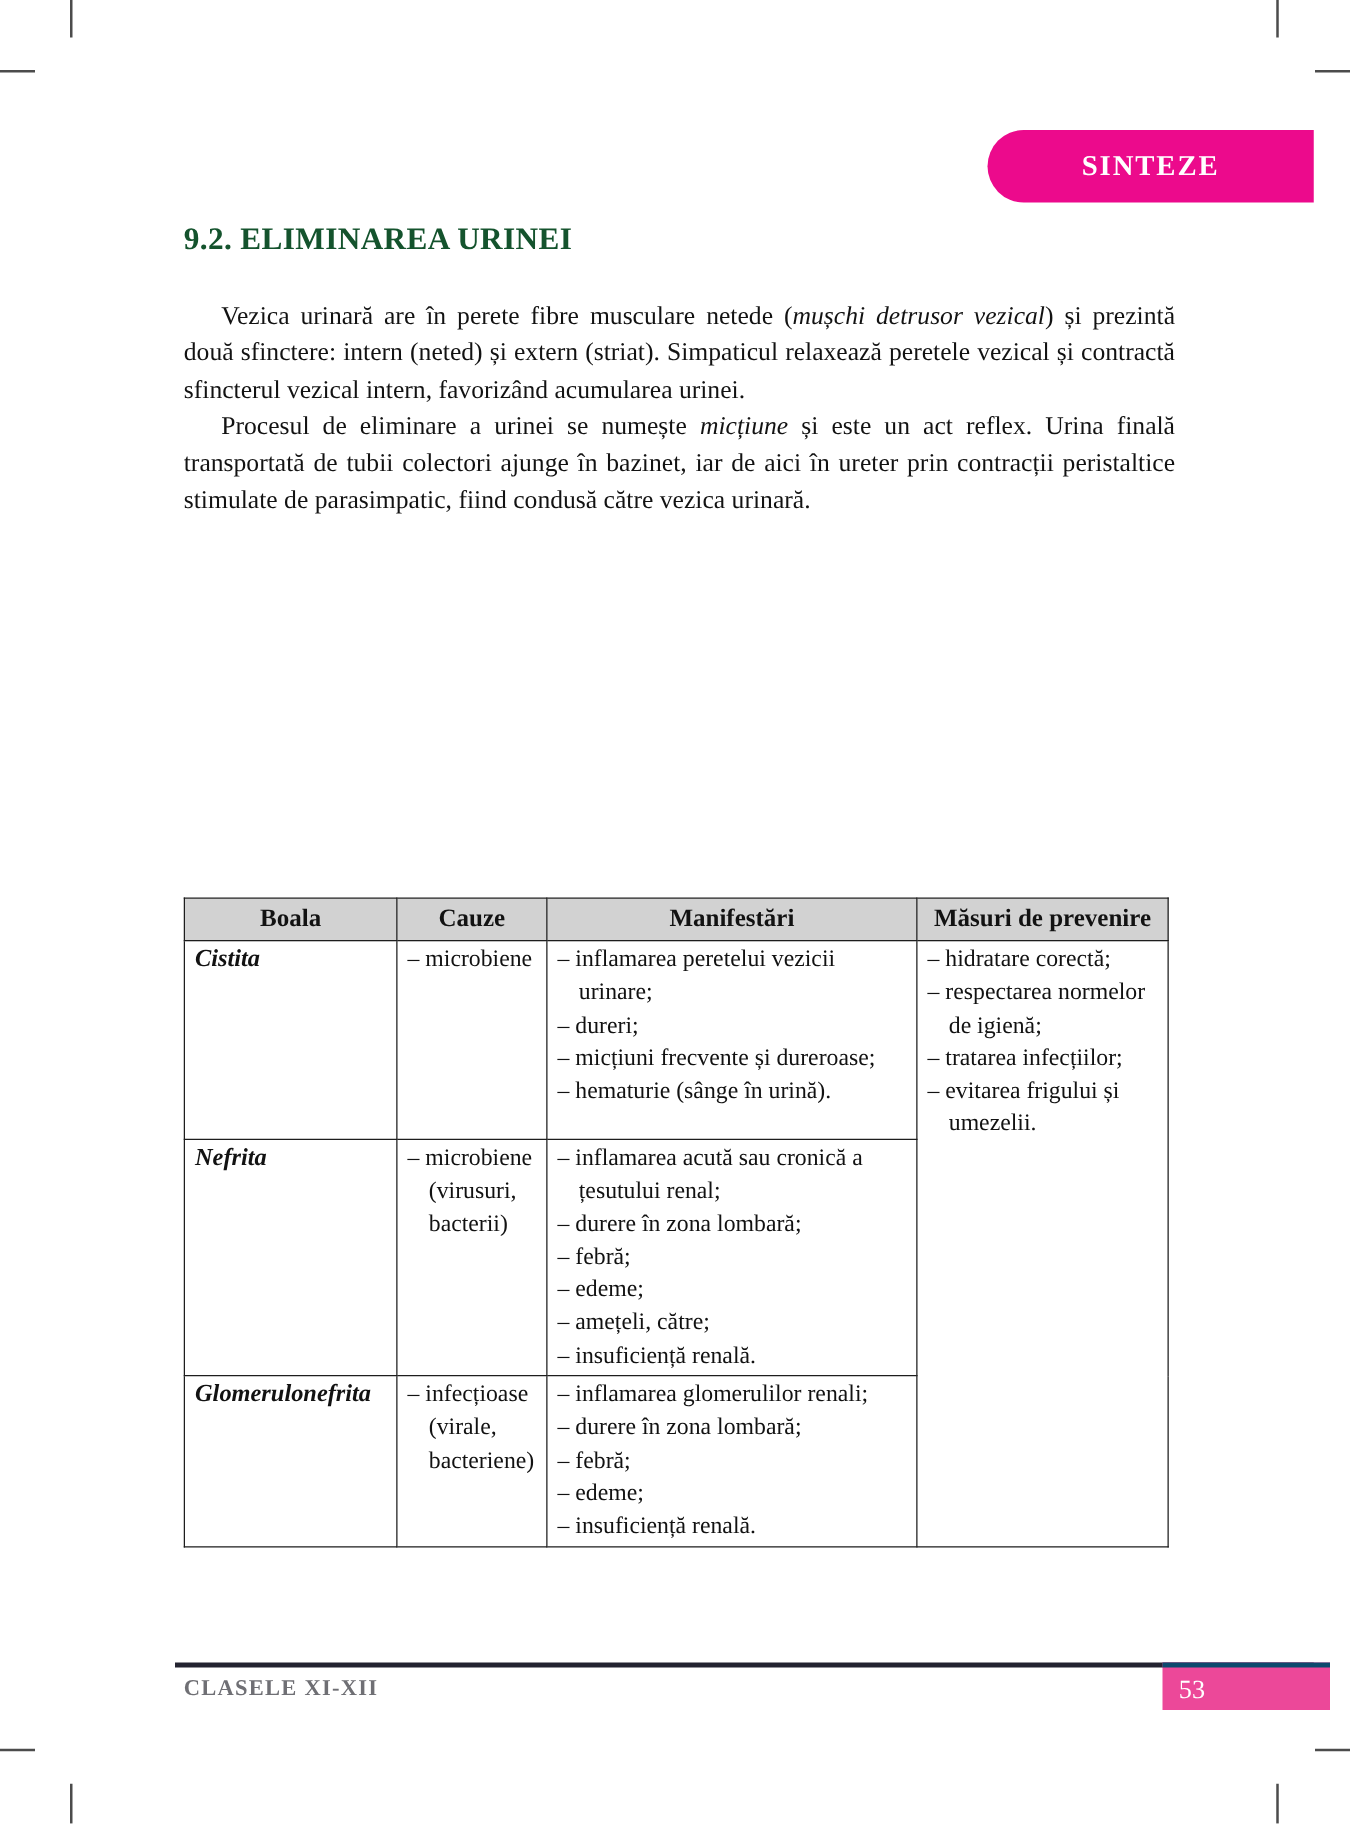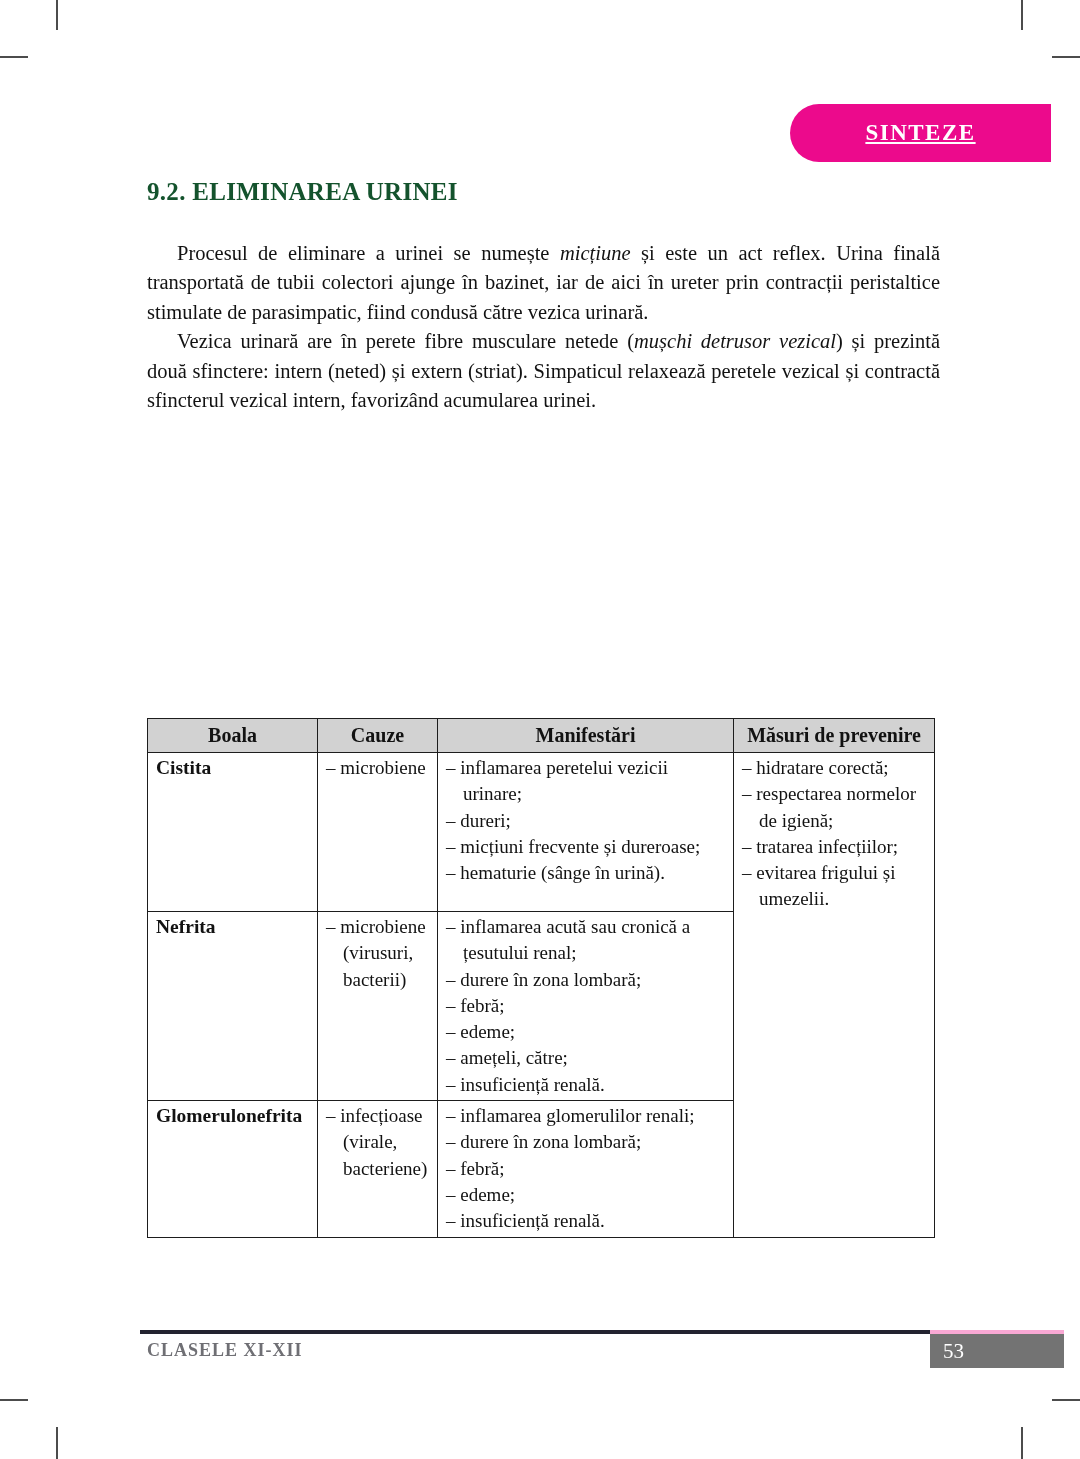--- a/index.html
+++ b/index.html
@@ -28,7 +28,6 @@
     font-weight: bold;
     font-size: 23px;
     letter-spacing: 1.5px;
-    text-decoration: underline;
   }
 
   

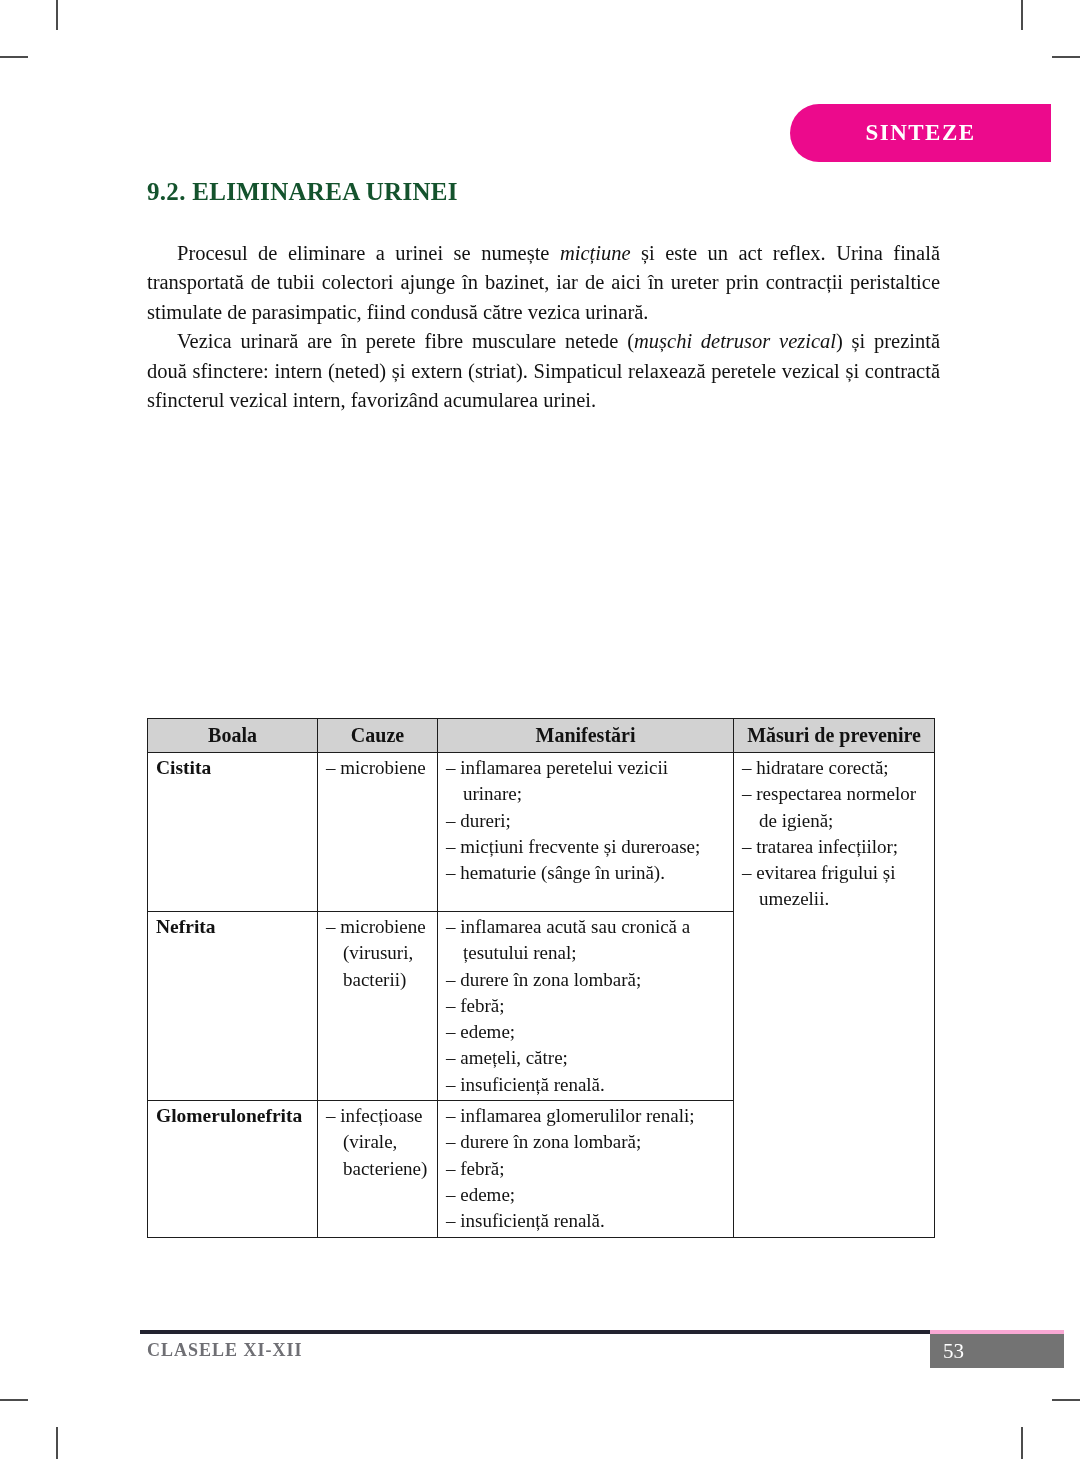--- a/index.html
+++ b/index.html
@@ -147,8 +147,8 @@
   <h1 class="heading">9.2. ELIMINAREA URINEI</h1>
 
   <div class="paragraphs">
+      <p class="indent"><span>Vezica urinară are în perete fibre musculare netede (</span><i>mușchi detrusor vezical</i><span>) și prezintă două sfinctere: intern (neted) și extern (striat). Simpaticul relaxează peretele vezical și contractă sfincterul vezical intern, favorizând acumularea urinei.</span></p>
       <p class="indent"><span>Procesul de eliminare a urinei se numește </span><i>micțiune</i><span> și este un act reflex. Urina finală transportată de tubii colectori ajunge în bazinet, iar de aici în ureter prin contracții peristaltice stimulate de parasimpatic, fiind condusă către vezica urinară.</span></p>
-      <p class="indent"><span>Vezica urinară are în perete fibre musculare netede (</span><i>mușchi detrusor vezical</i><span>) și prezintă două sfinctere: intern (neted) și extern (striat). Simpaticul relaxează peretele vezical și contractă sfincterul vezical intern, favorizând acumularea urinei.</span></p>
     </div>
 
 

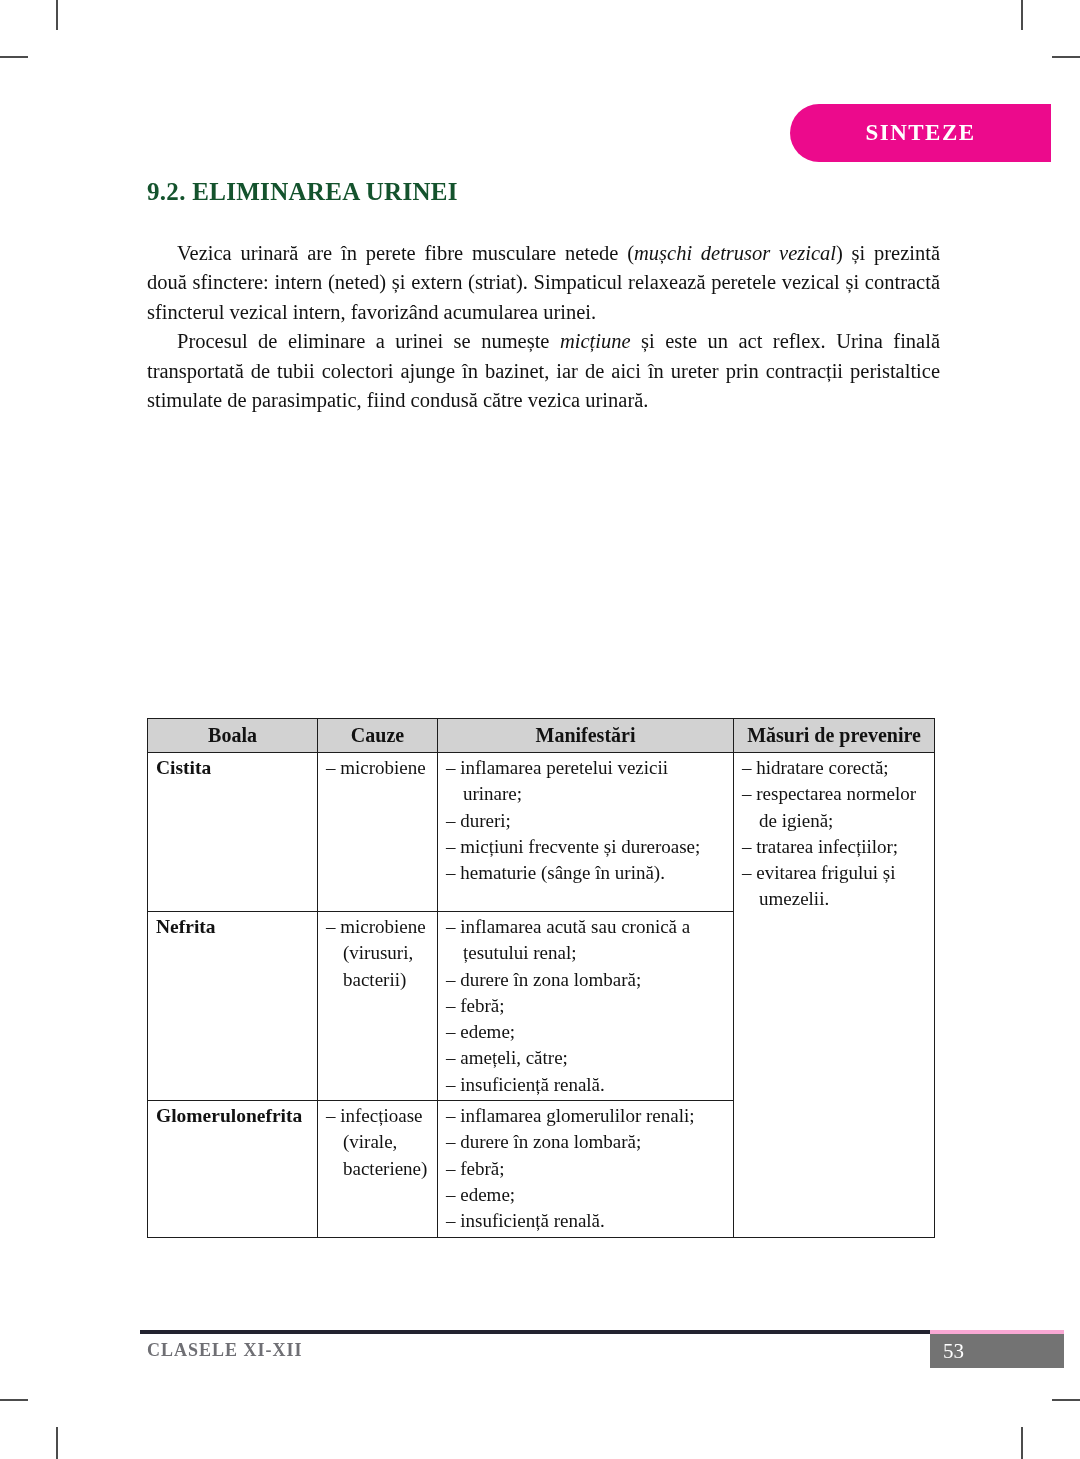--- a/index.html
+++ b/index.html
@@ -91,7 +91,7 @@
     padding: 2px 4px;
     vertical-align: middle;
   }
-  td.disease-name { font-weight: bold; font-size: 19.5px; padding-top: 4px; }
+  td.disease-name { font-weight: bold; font-style: italic; font-size: 19.5px; padding-top: 4px; }
   .li { padding-left: 17px; text-indent: -17px; }
   td.cell-pad { padding-top: 4px; padding-bottom: 6px; }
   tr.r1 td { height: 154px; }

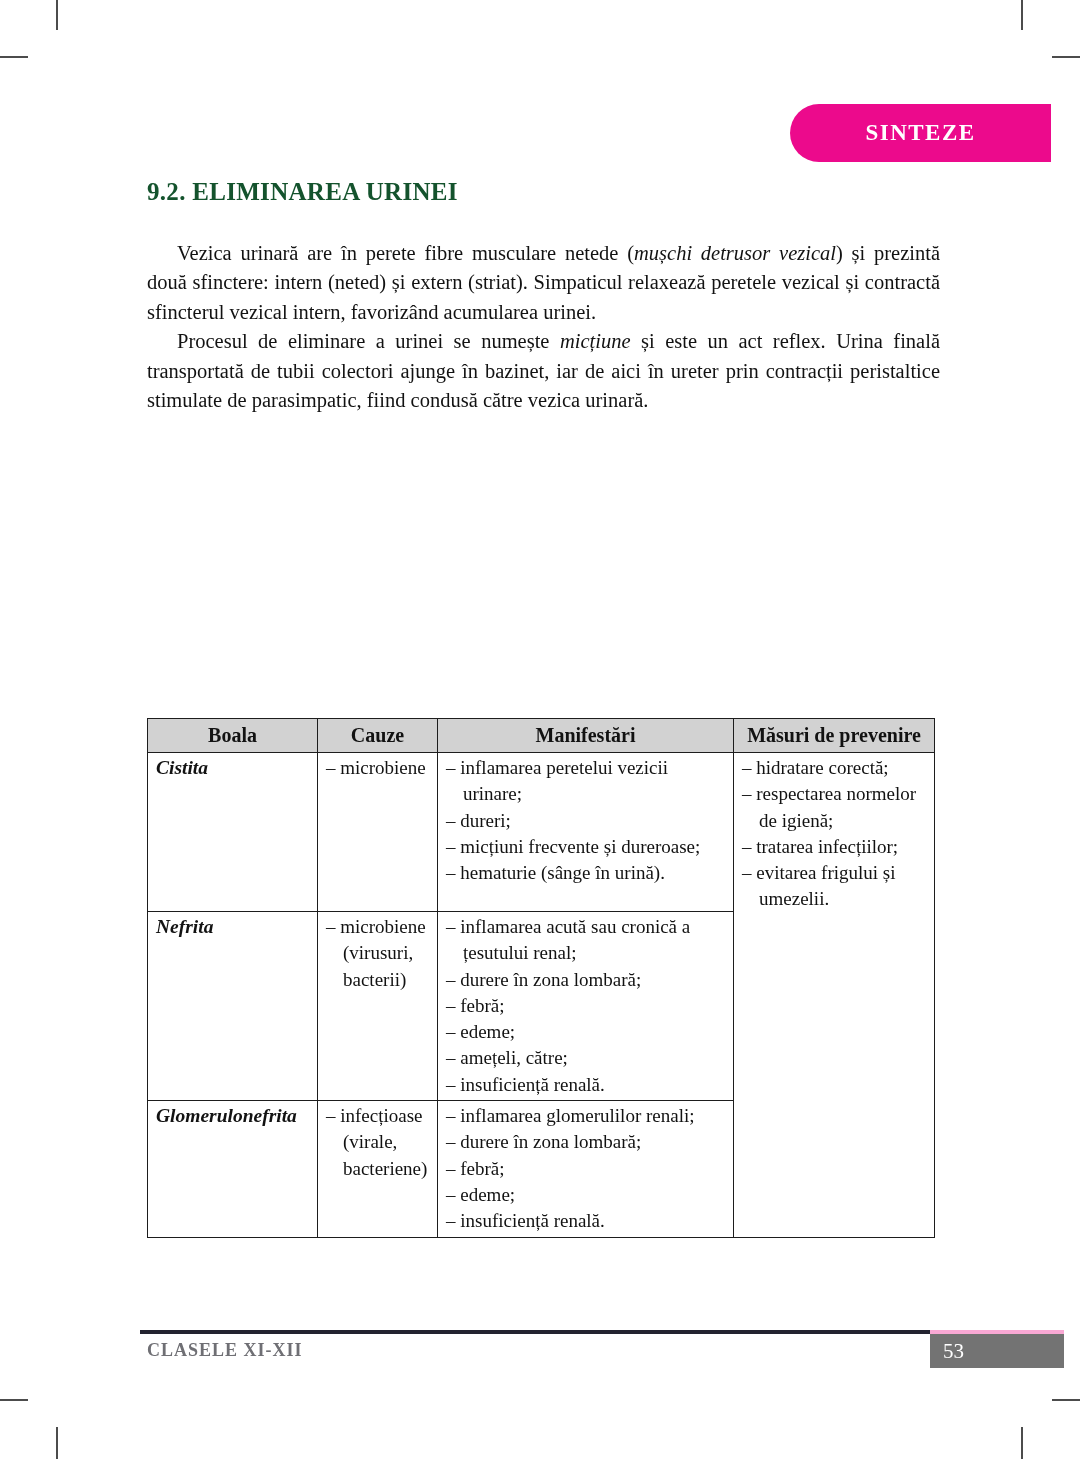--- a/index.html
+++ b/index.html
@@ -117,8 +117,8 @@
     position: absolute;
     left: 930px; top: 1330px;
     width: 121px; height: 34px;
-    background: #737373;
-    border-top: 4px solid #f9a8d4;
+    background: #ec4899;
+    border-top: 4px solid #0c4a6e;
     color: #ffffff;
     font-size: 21px;
     display: flex; align-items: center;

